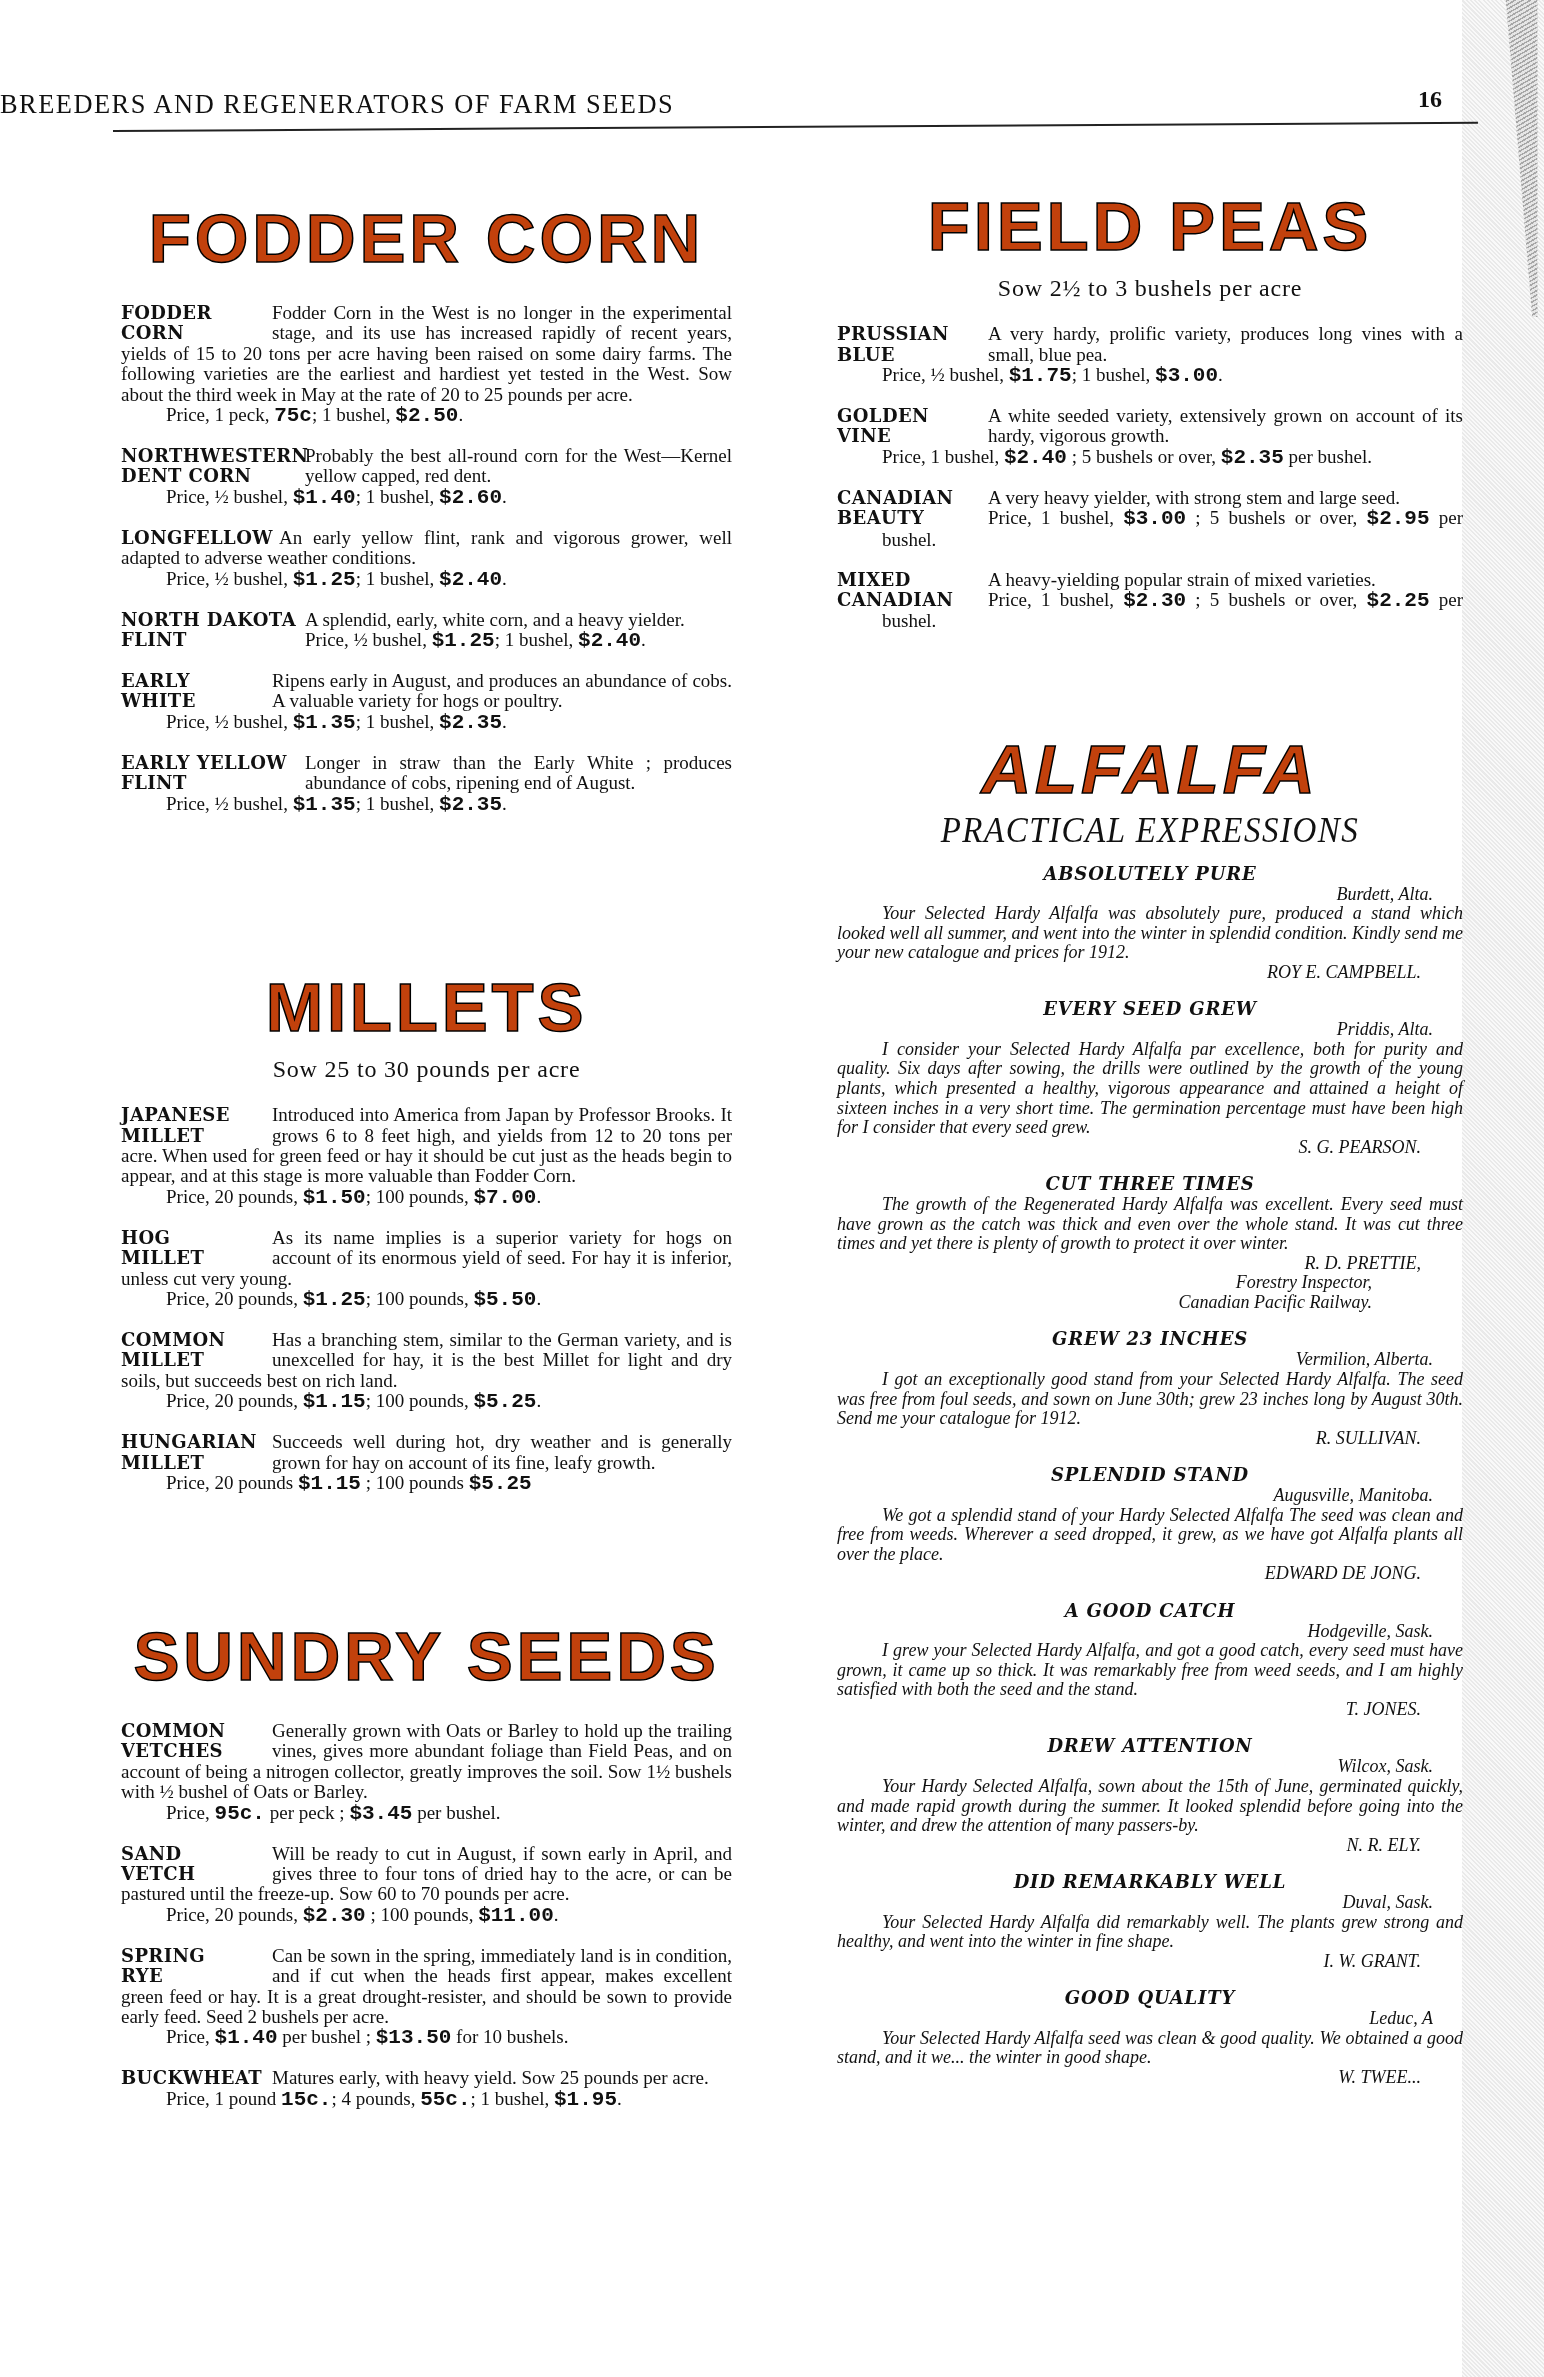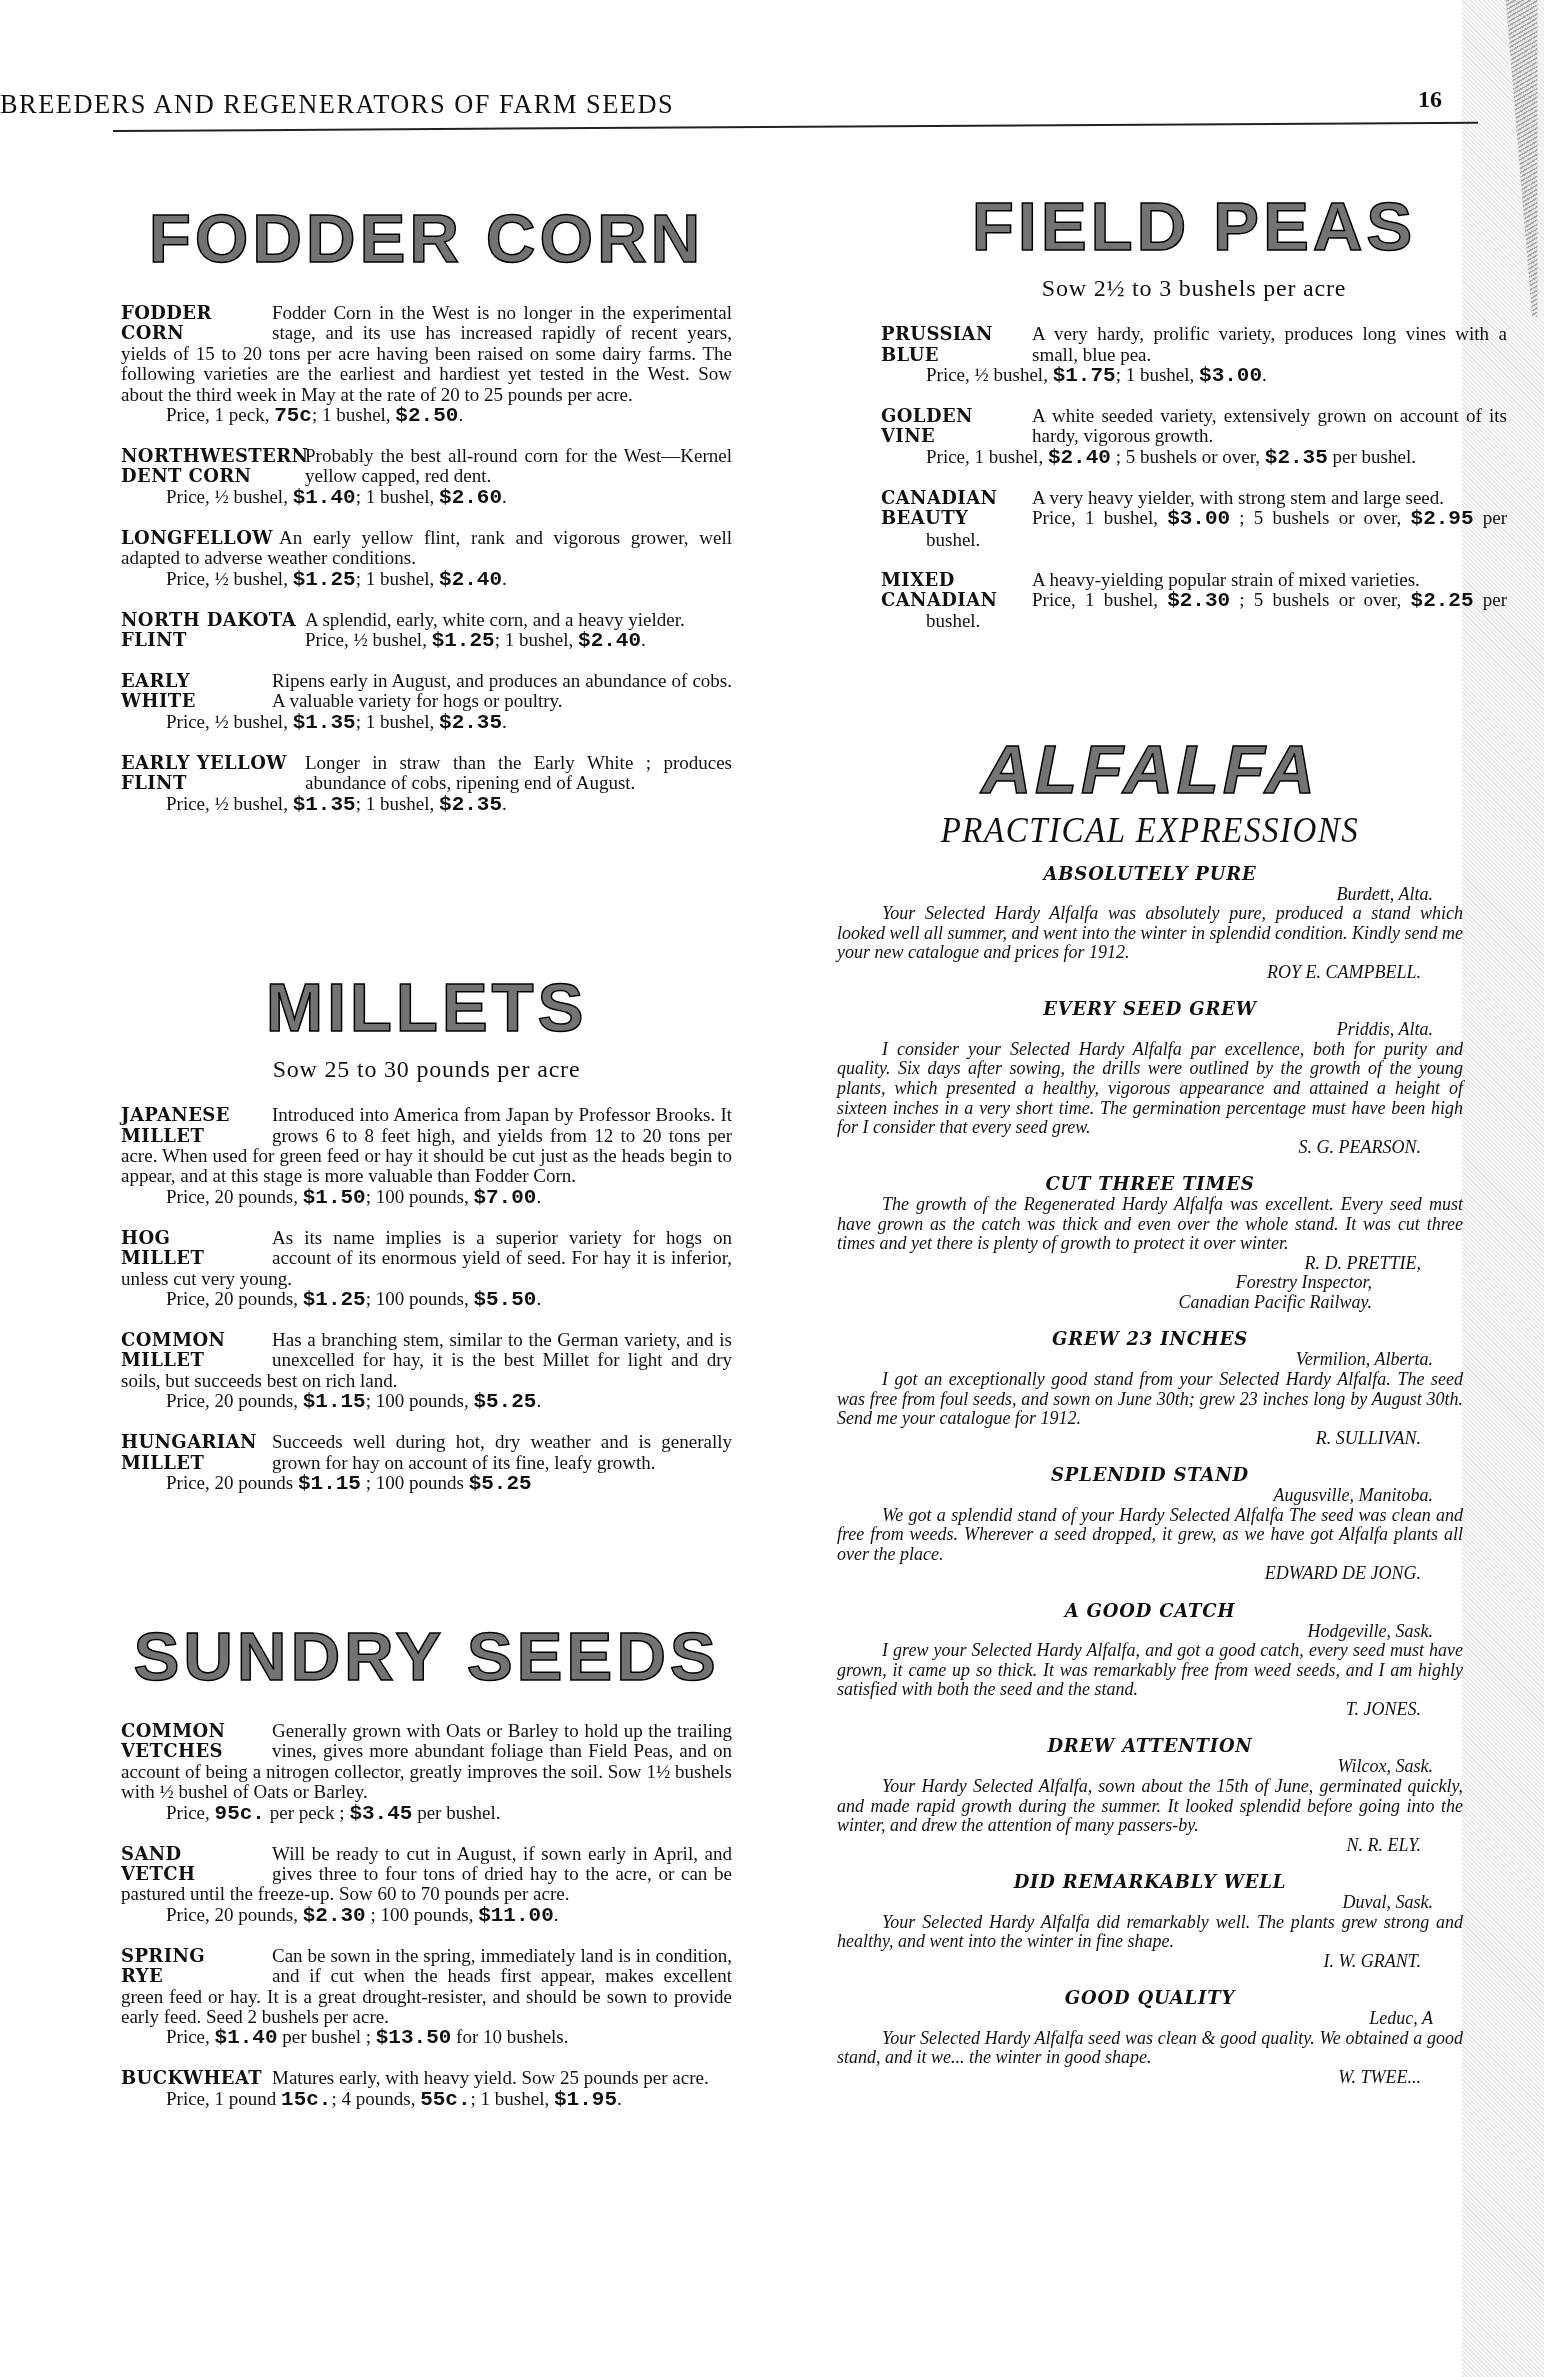--- a/index.html
+++ b/index.html
@@ -37,7 +37,7 @@
   .big-head {
     font-family: "Liberation Sans", "DejaVu Sans", sans-serif; font-weight: 900;
     font-size: 69px; letter-spacing: 3.8px; text-align: center; line-height: 1;
-    -webkit-text-stroke: 1.5px #000; color: #737373;
+    -webkit-text-stroke: 1.5px #000; color: #c2410c;
   }
   .sow-line { text-align: center; font-size: 24px; margin-top: 13.6px; letter-spacing: 0.8px; }
 

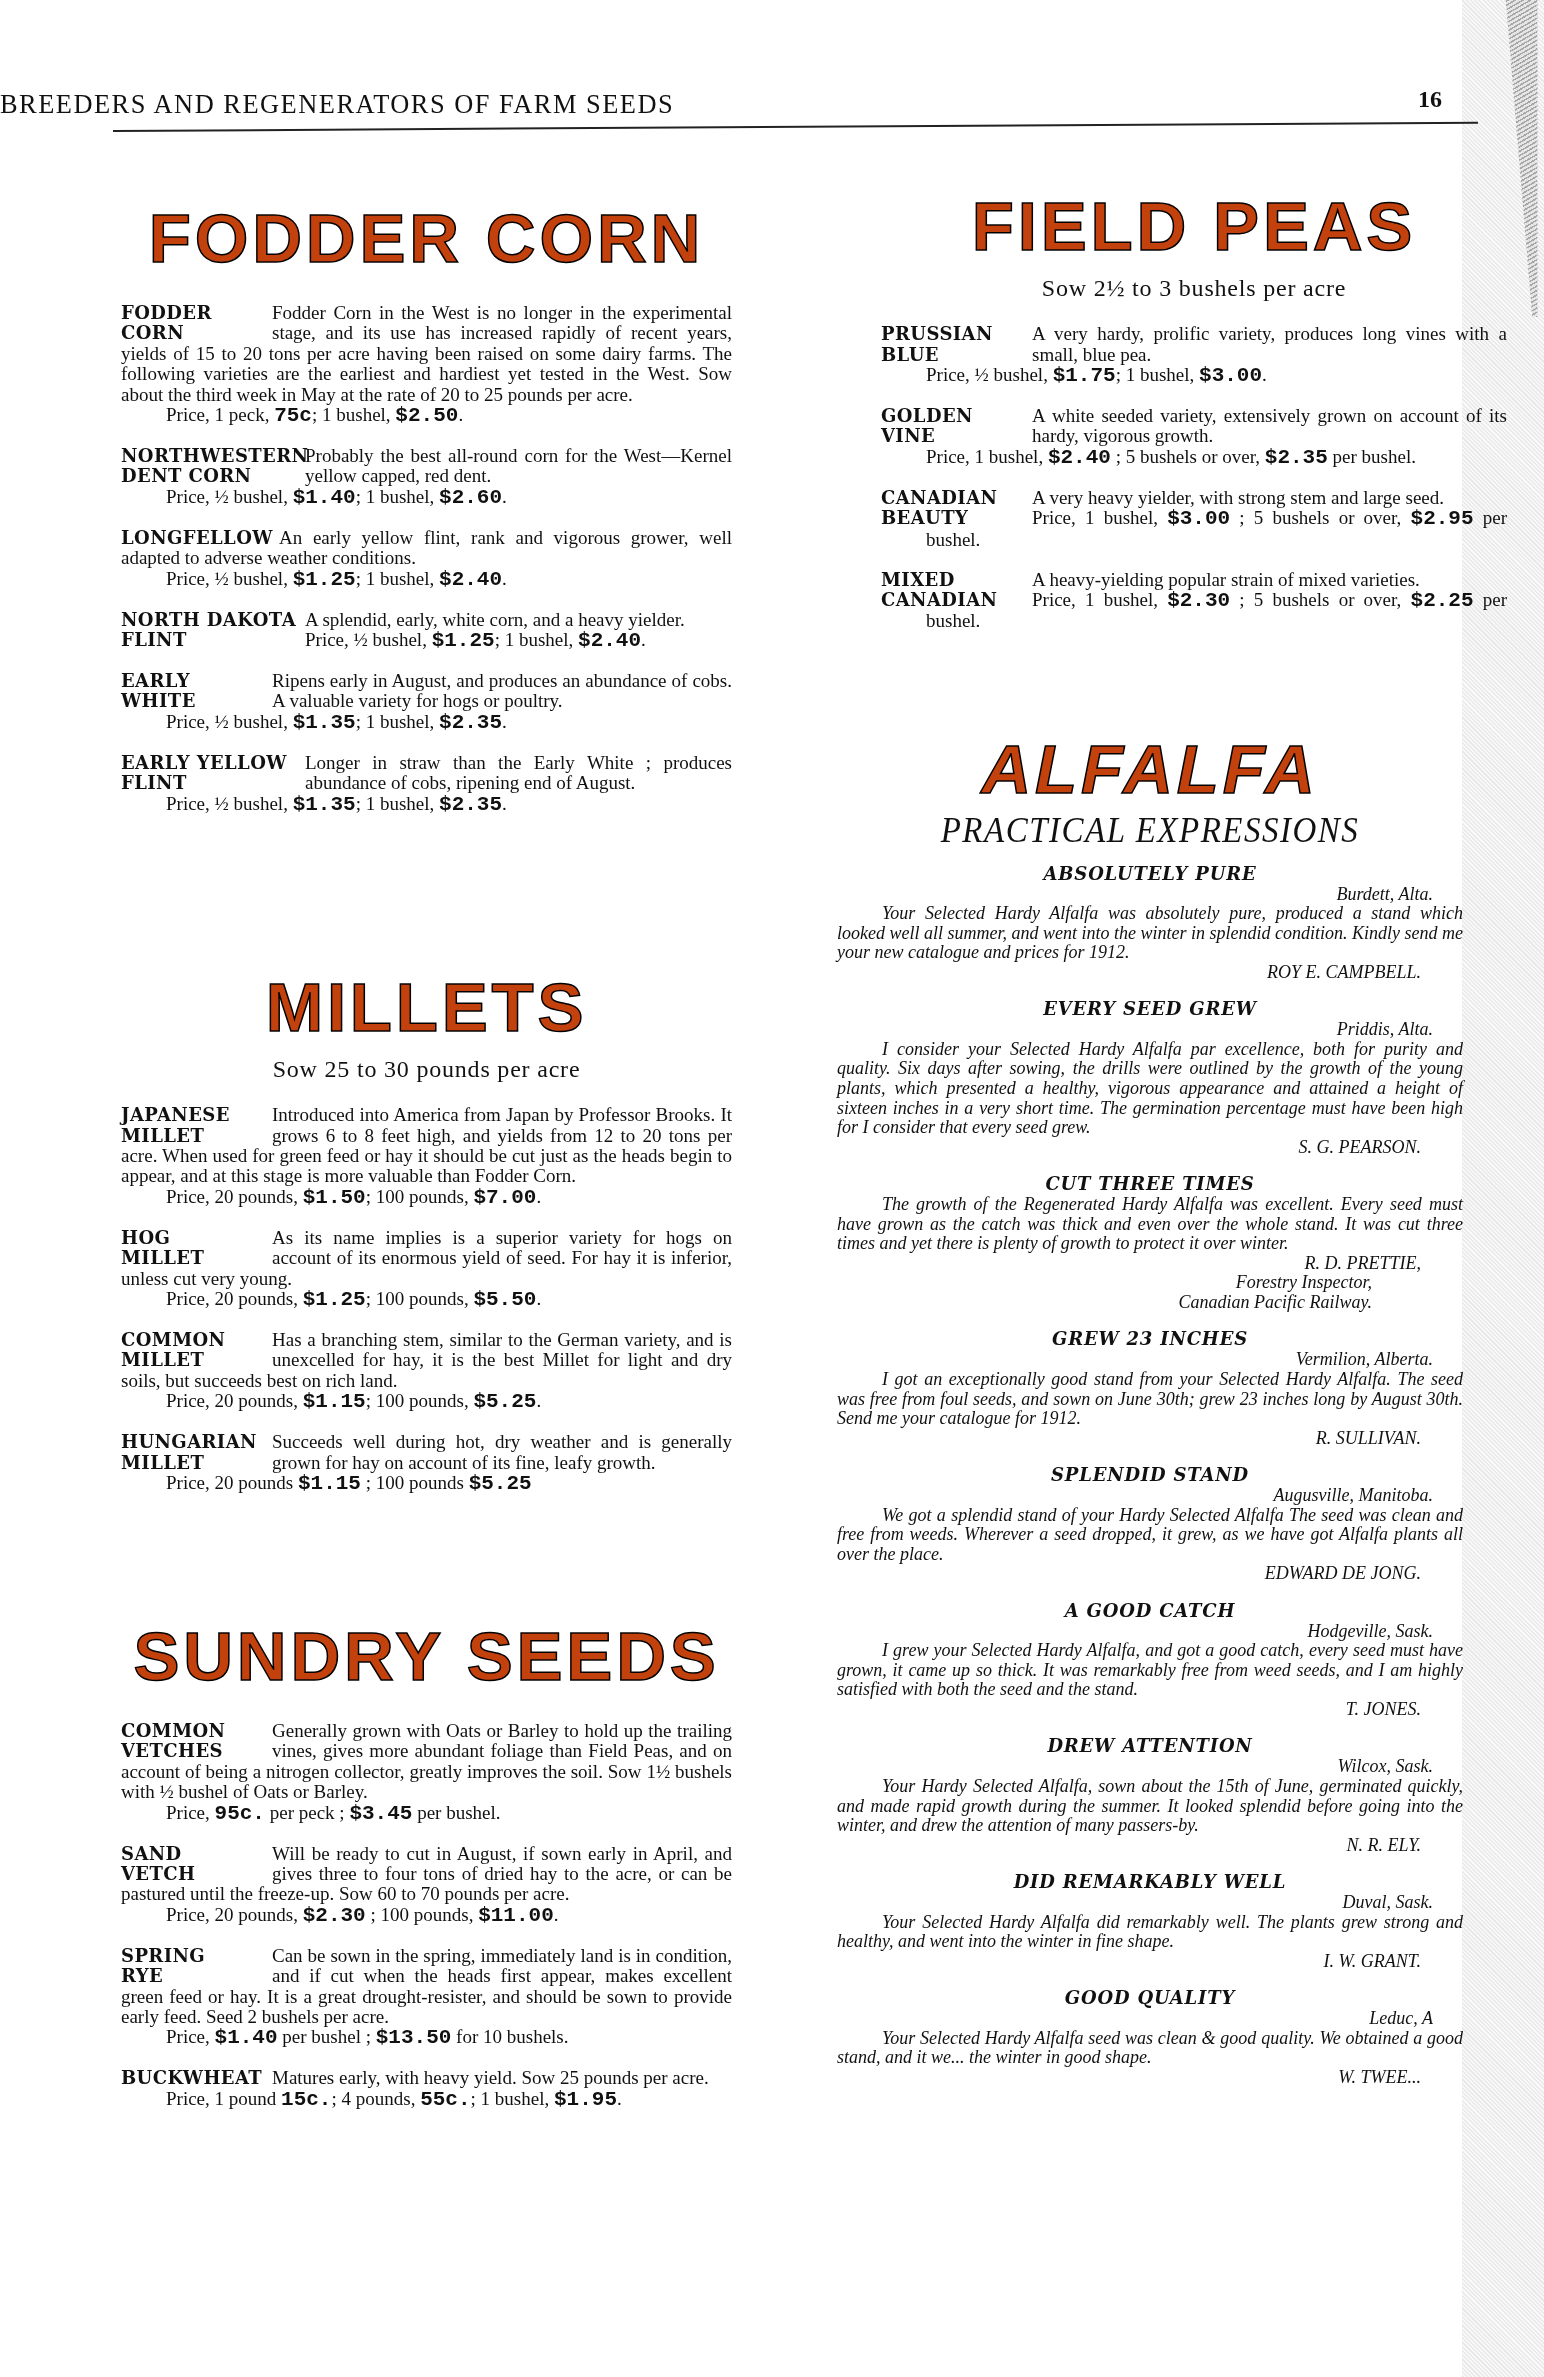--- a/index.html
+++ b/index.html
@@ -149,7 +149,7 @@
     </div>
 </div>
 
-<div class="col col-right" style="top:192px;margin-left:44px;">
+<div class="col col-right" style="top:192px;">
   <div class="big-head">FIELD PEAS</div>
   <div class="sow-line">Sow 2½ to 3 bushels per acre</div>
   <div style="height:22.6px"></div>

